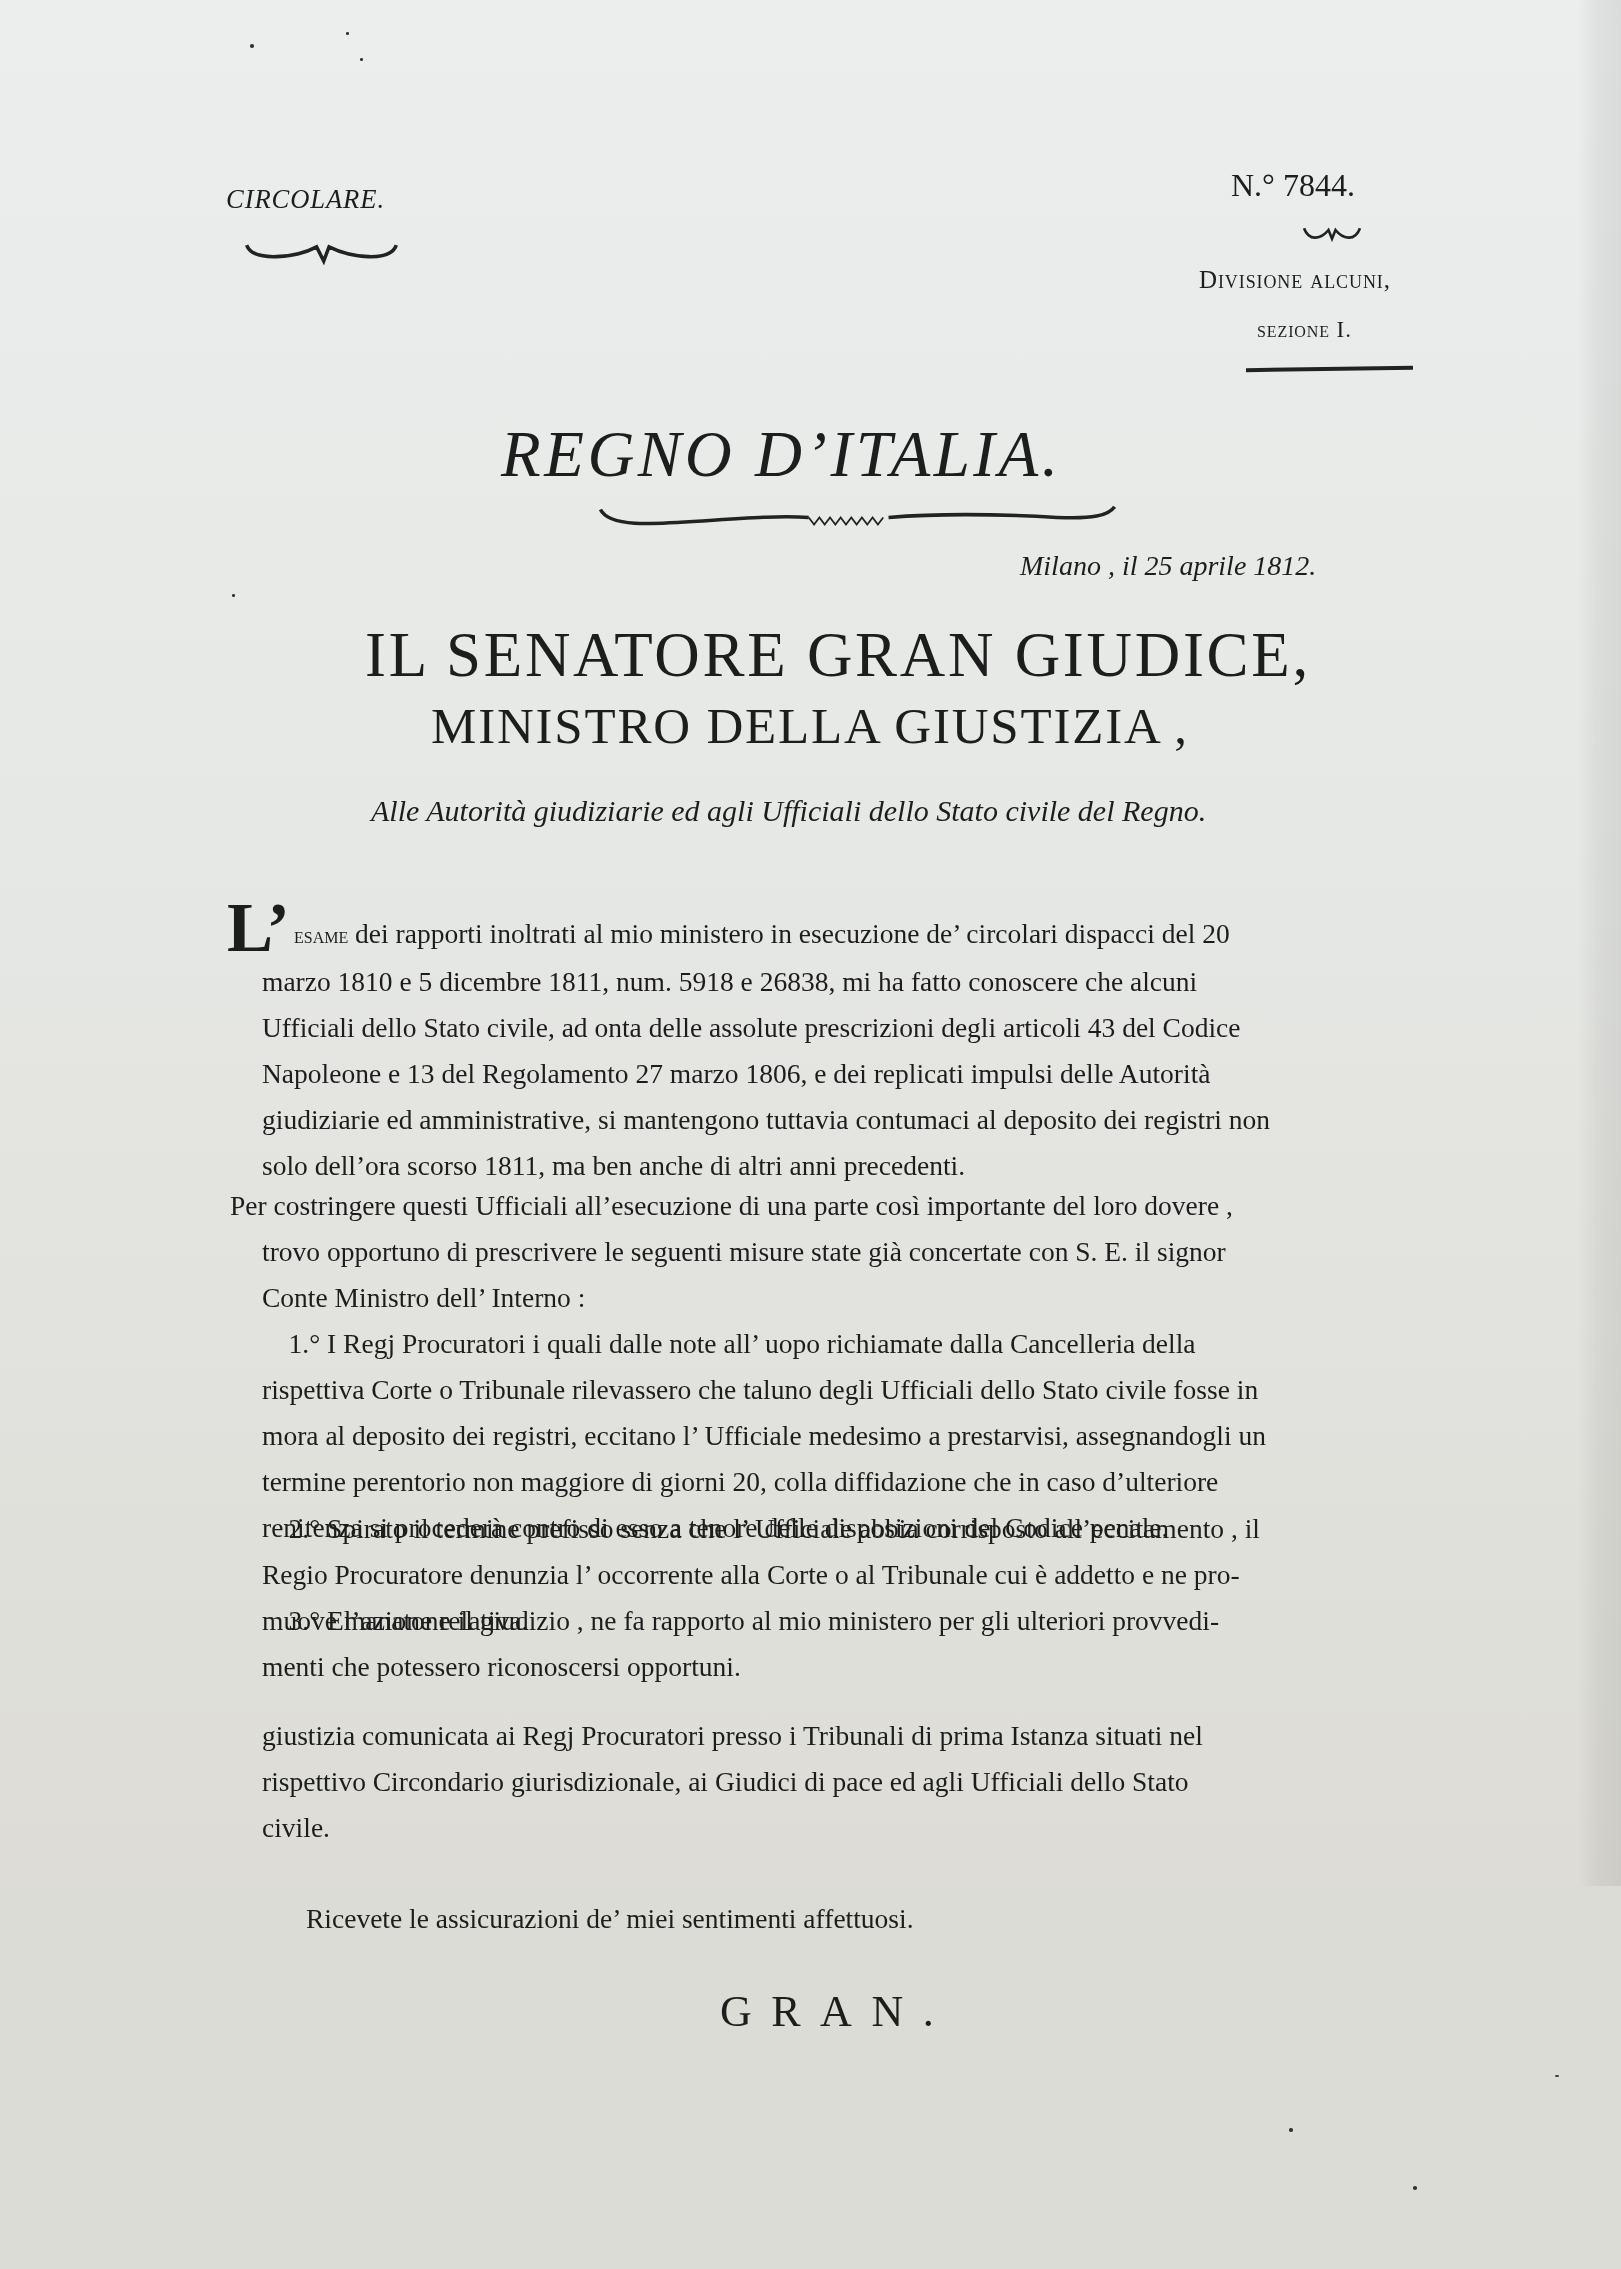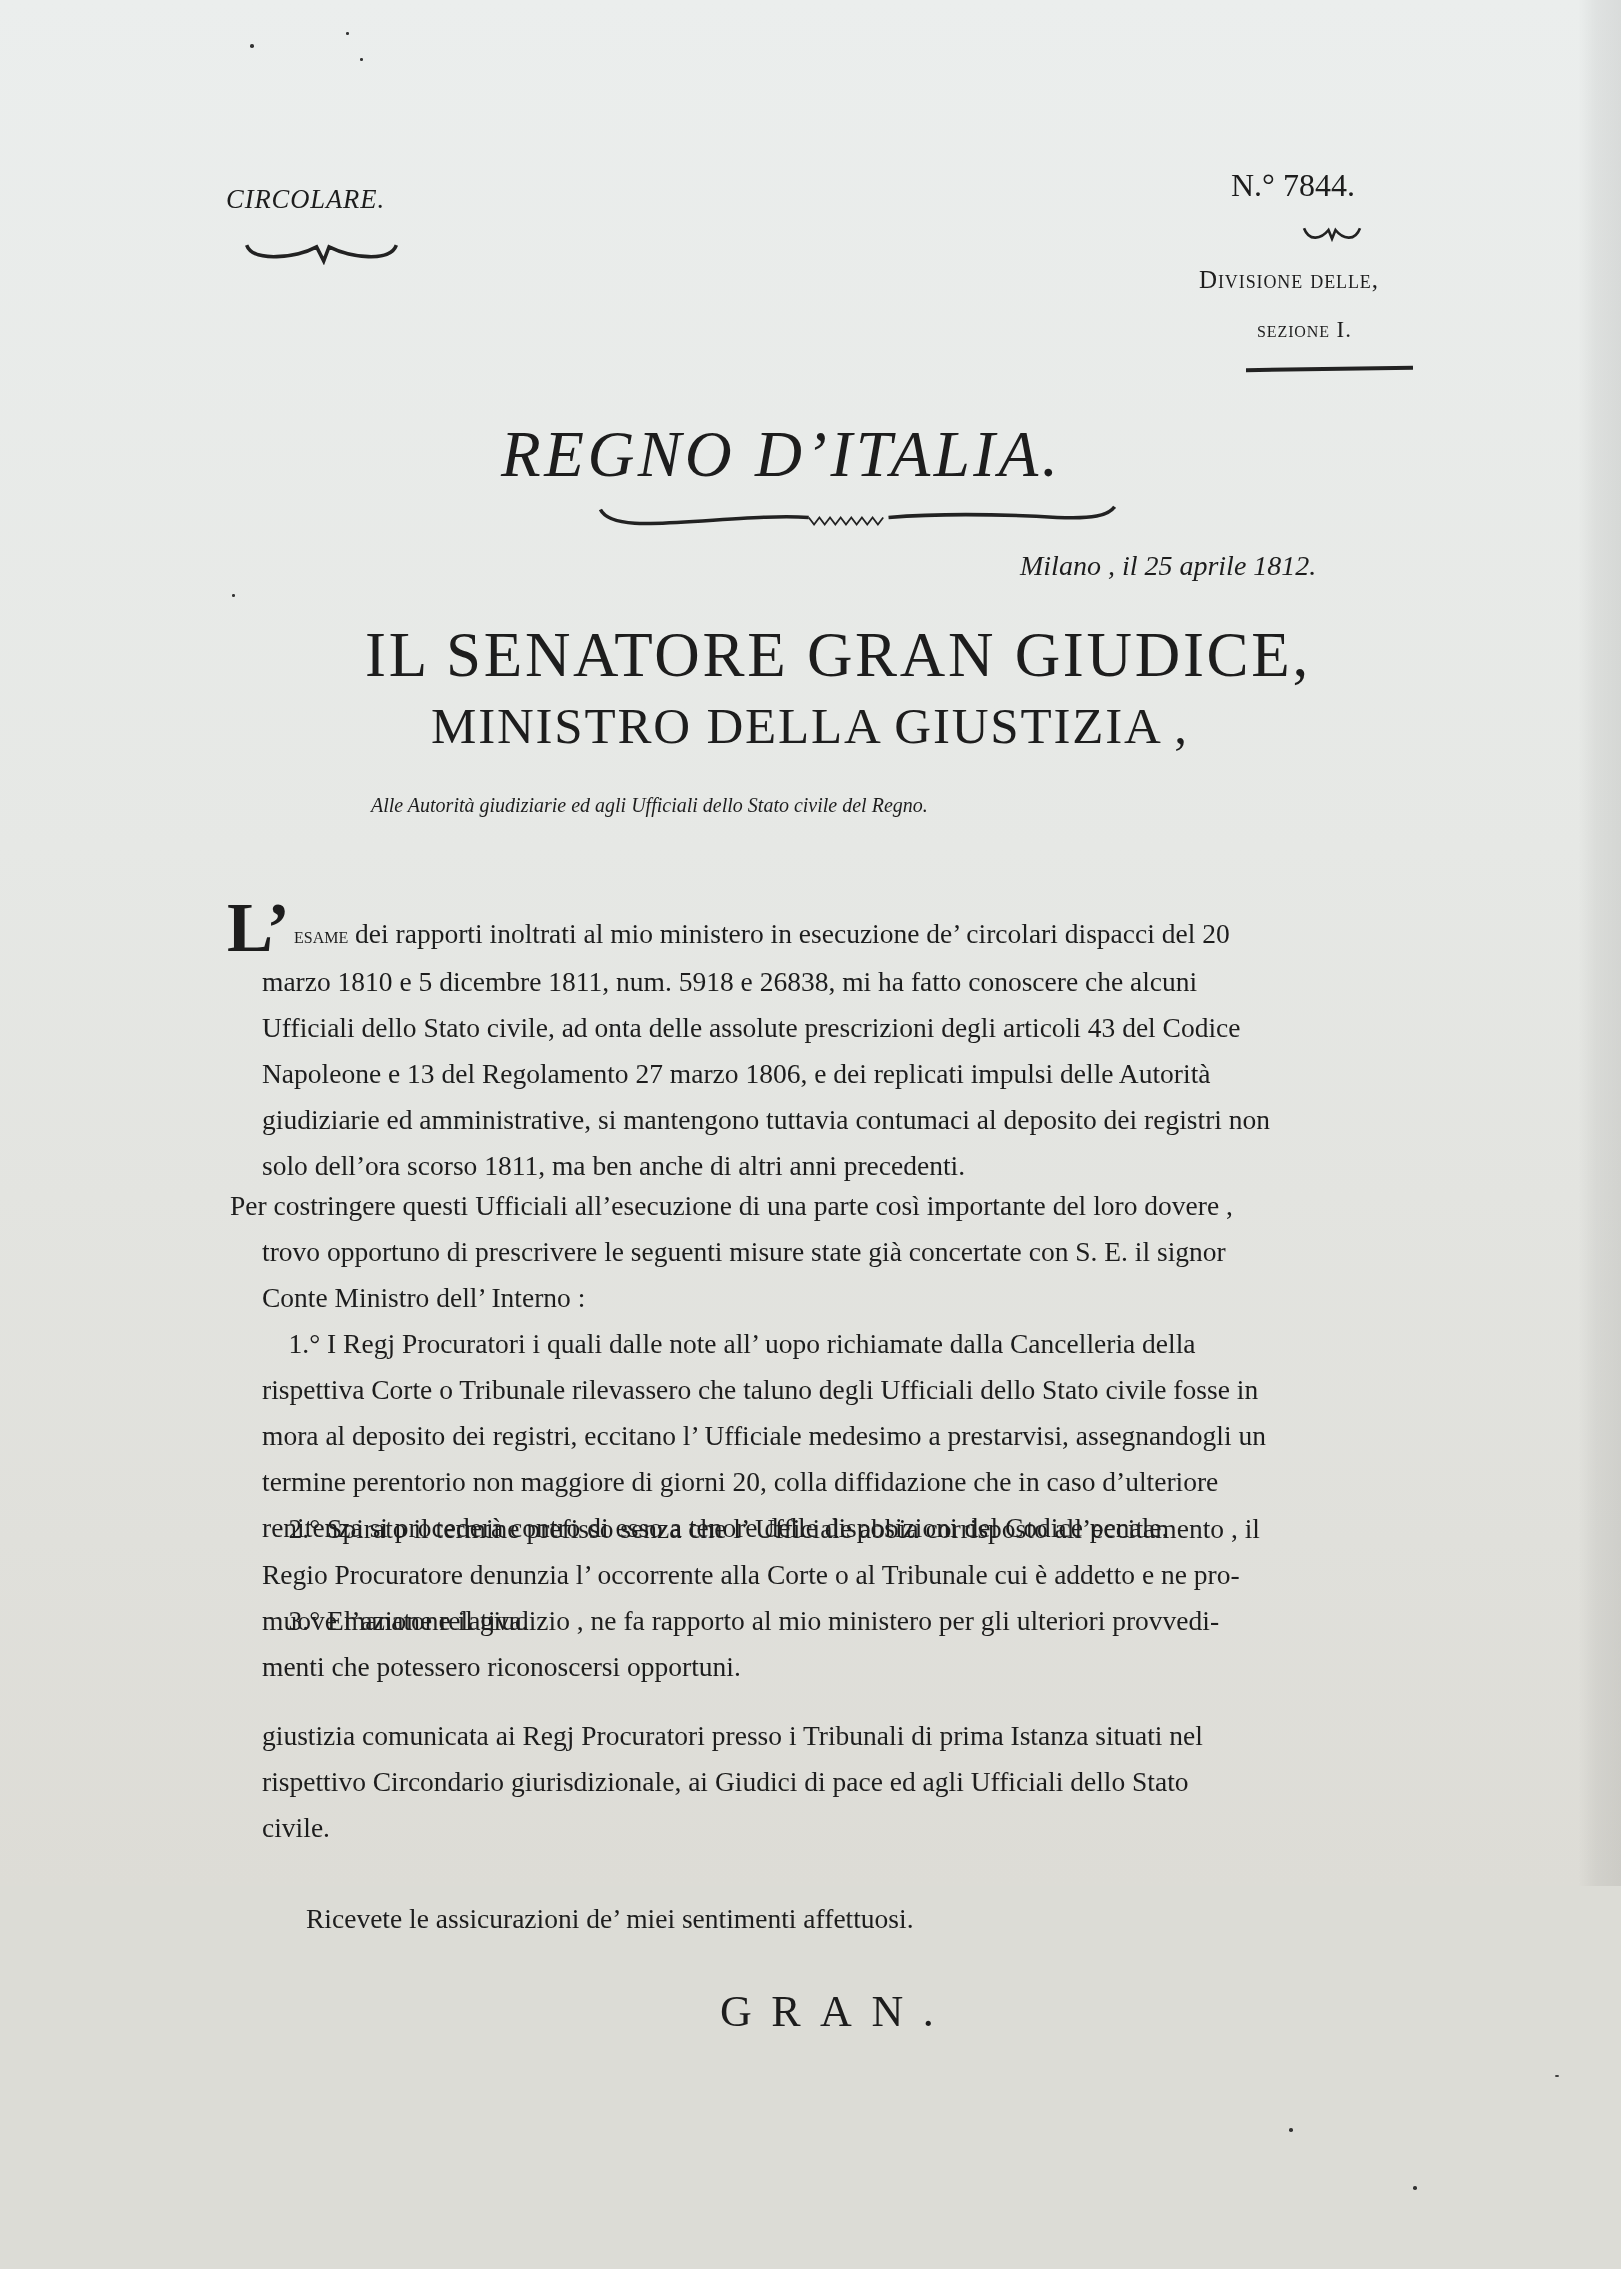--- a/index.html
+++ b/index.html
@@ -65,7 +65,7 @@
   <svg class="abs swash-right" viewBox="0 0 68 24">
     <path d="M2 6 C 8 22, 22 18, 30 8 L 34 18 L 38 8 C 46 18, 60 22, 66 6" fill="none" stroke="#222" stroke-width="3"></path>
   </svg>
-  <div class="abs divisione">Divisione delle,</div>
+  <div class="abs divisione">Divisione alcuni,</div>
   <div class="abs sezione">sezione I.</div>
   <div class="abs rule-right"></div>
 

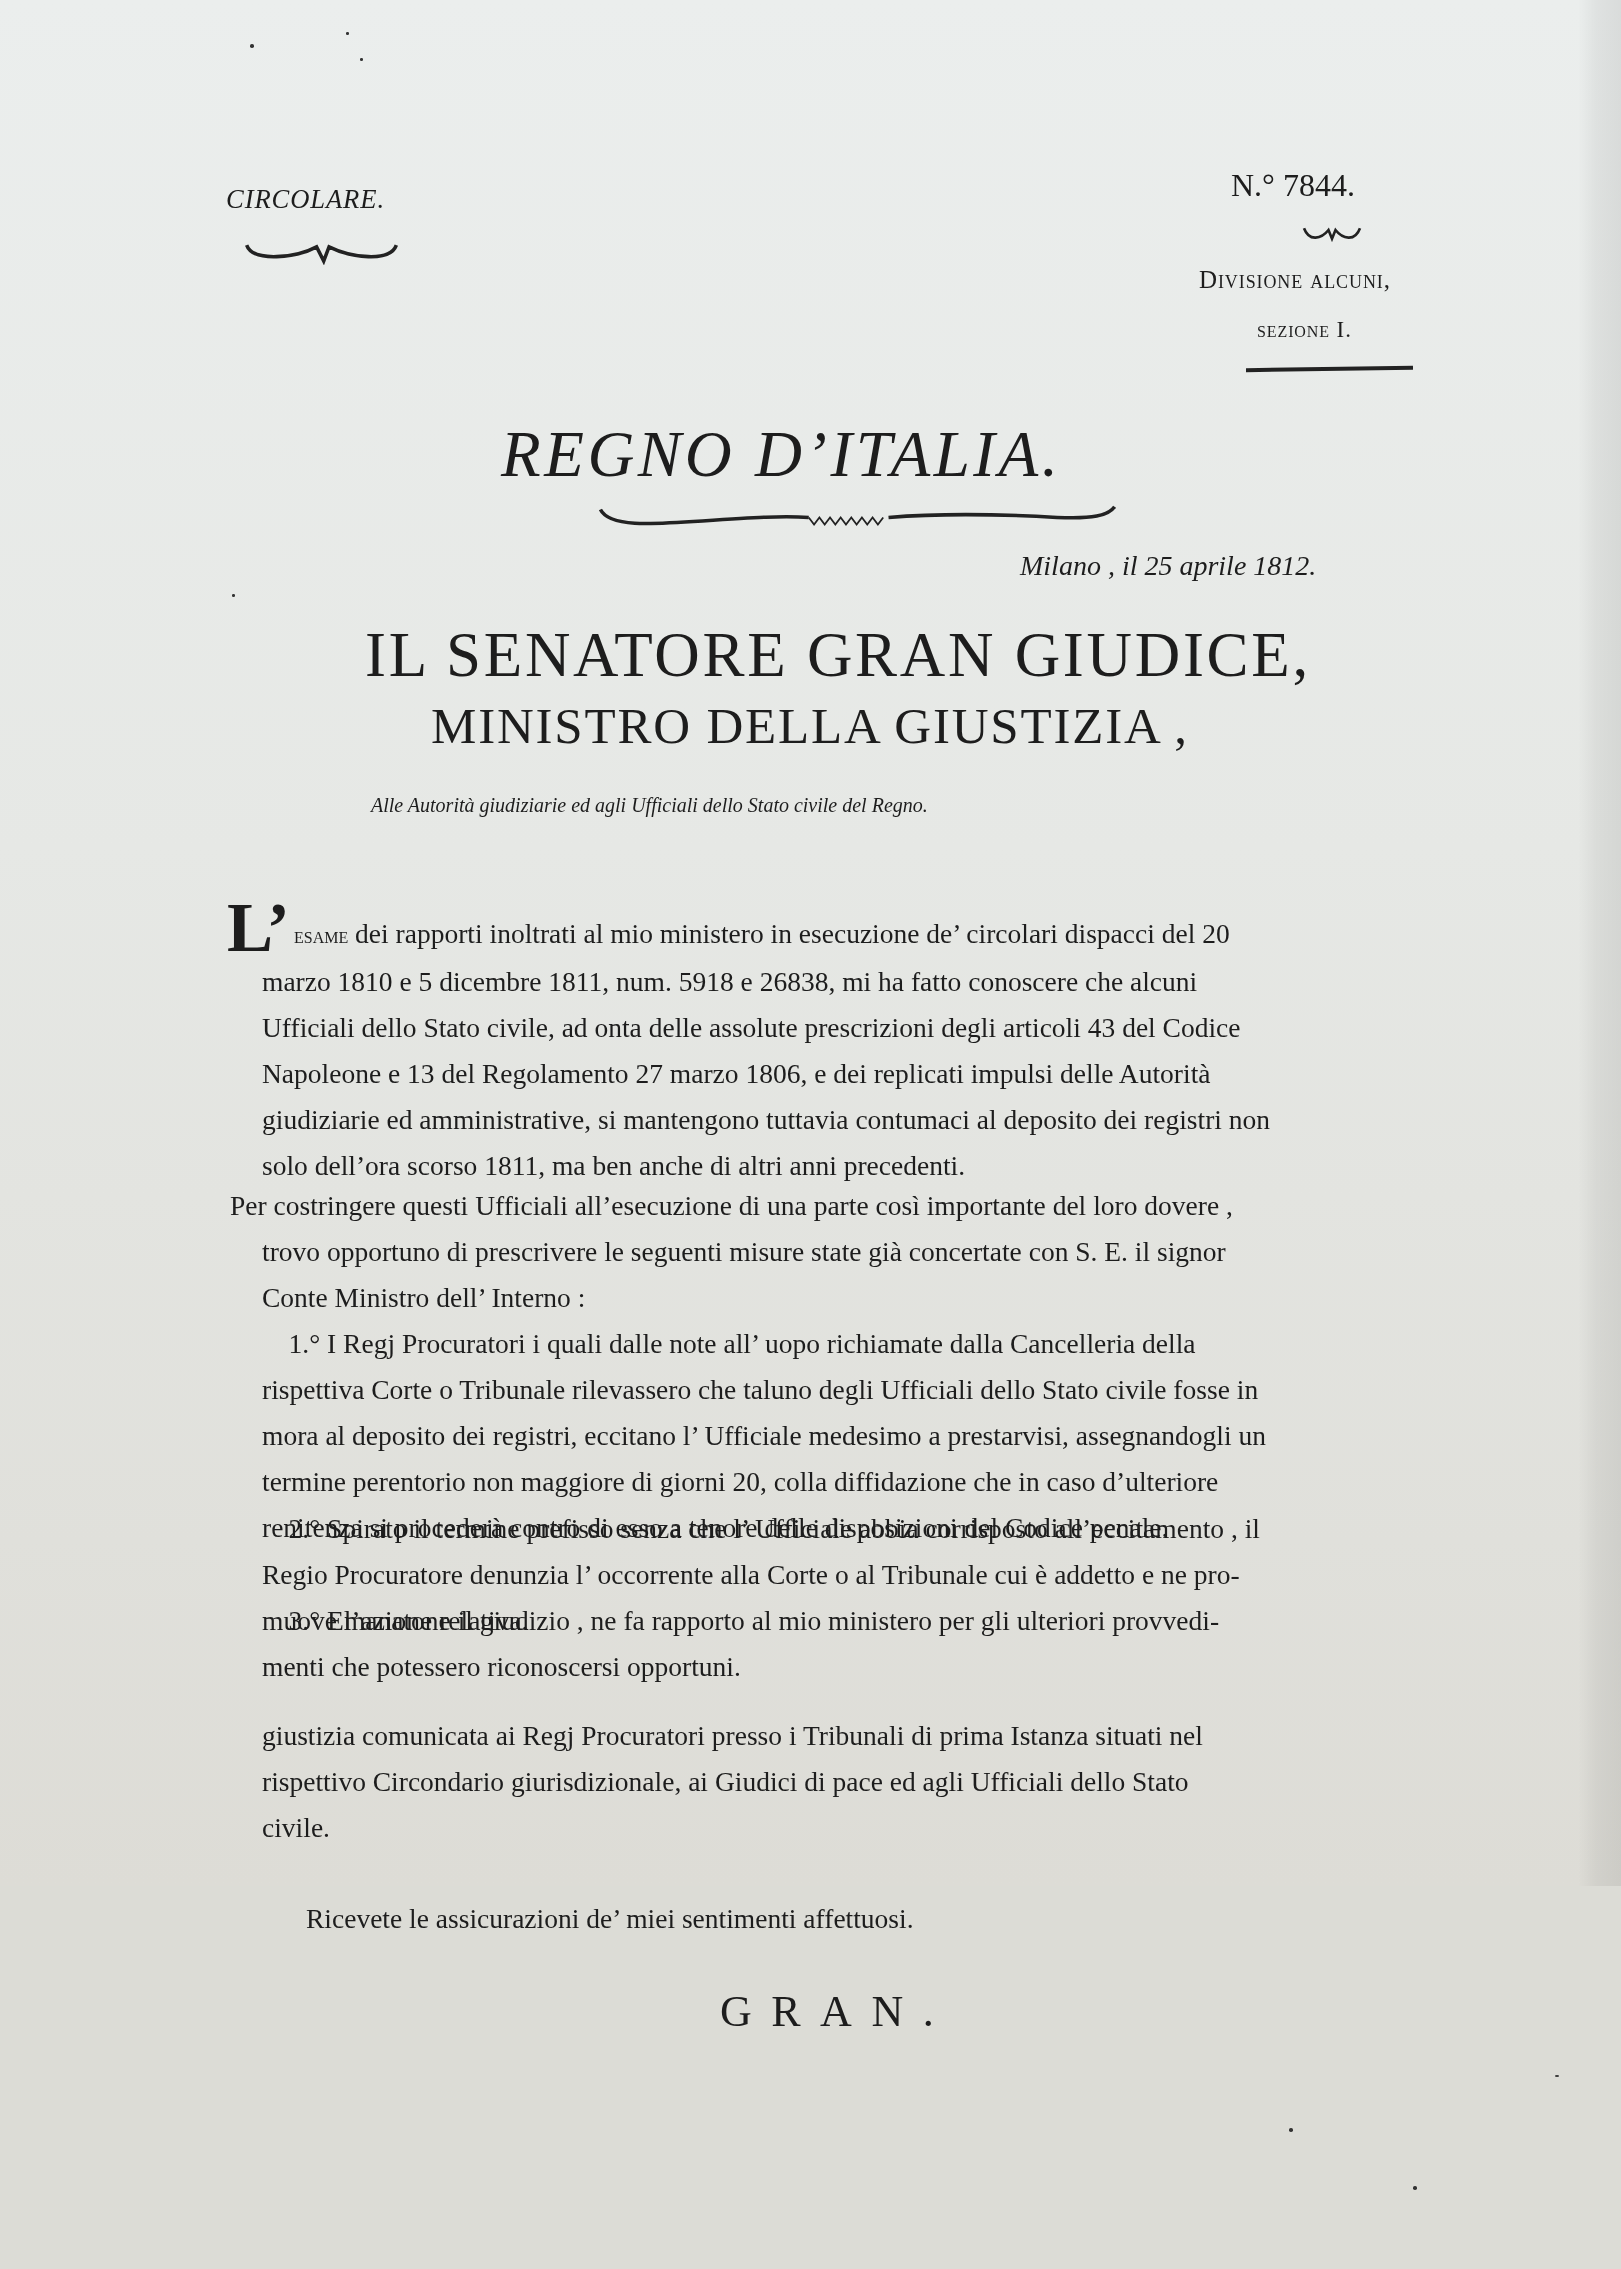--- a/index.html
+++ b/index.html
@@ -35,7 +35,7 @@
 
   .senatore { left: 365px; top: 619px; font-size: 63px; letter-spacing: 2.7px; }
   .ministro { left: 431px; top: 697px; font-size: 51px; letter-spacing: 1.8px; }
-  .alle { left: 371px; top: 794px; font-style: italic; font-size: 20px; text-align: center; }
+  .alle { left: 371px; top: 794px; font-style: italic; font-size: 30px; text-align: center; }
 
   
   .body-text {

